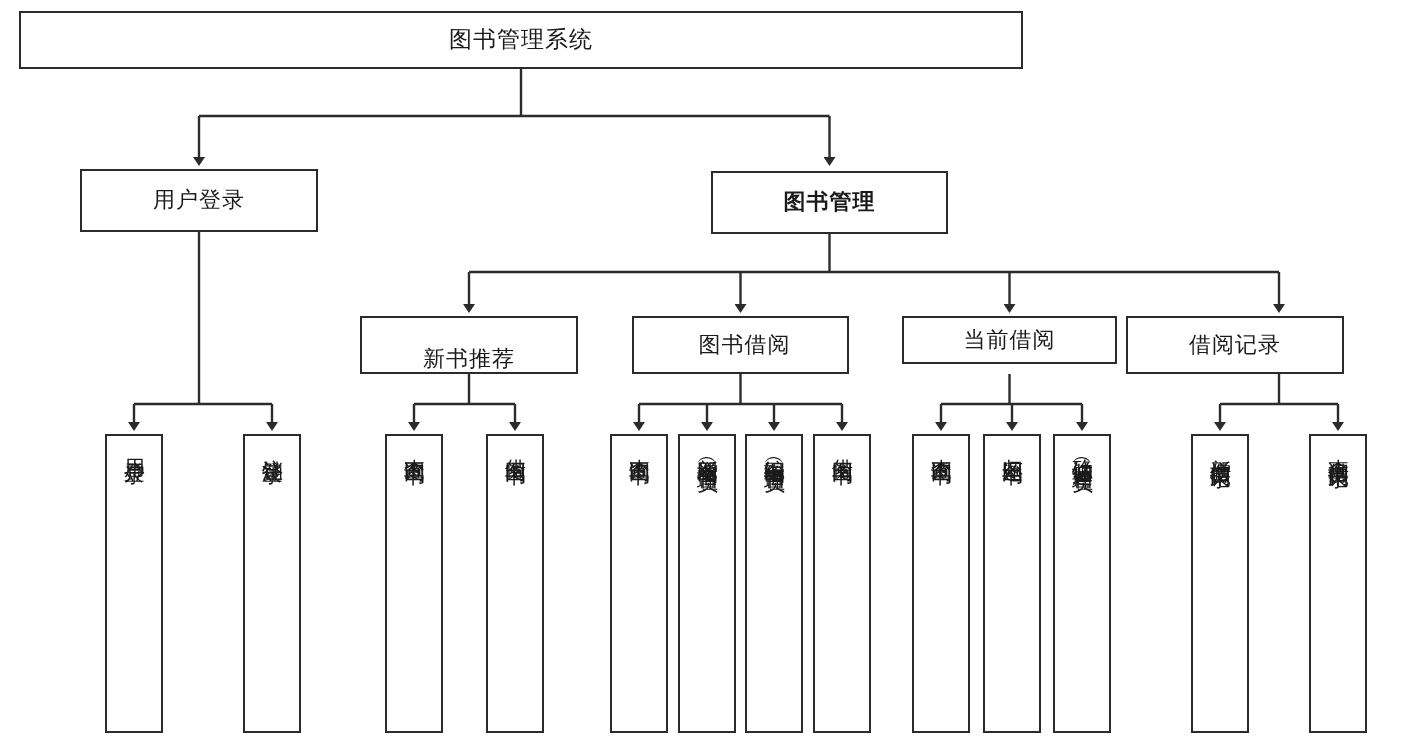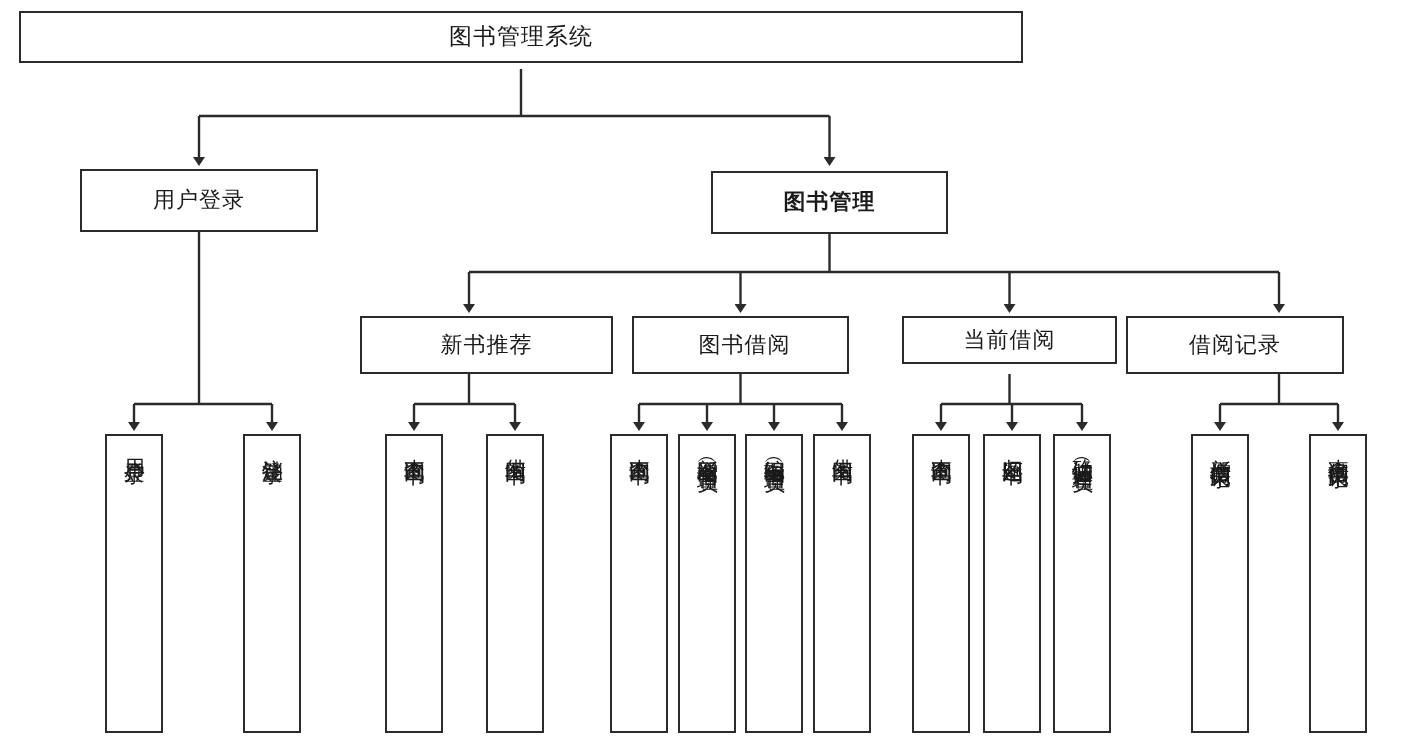--- a/index.html
+++ b/index.html
@@ -115,7 +115,7 @@
   </svg>
 
   <div id="nodes">
-      <div class="node horiz root" style="left: 19px; top: 11px; width: 1004px; height: 52px;">
+      <div class="node horiz root" style="left: 19px; top: 11px; width: 1004px; height: 58px;">
         <span class="node-label">图书管理系统</span>
       </div>
       <div class="node horiz" style="left: 80px; top: 169px; width: 238px; height: 63px;">

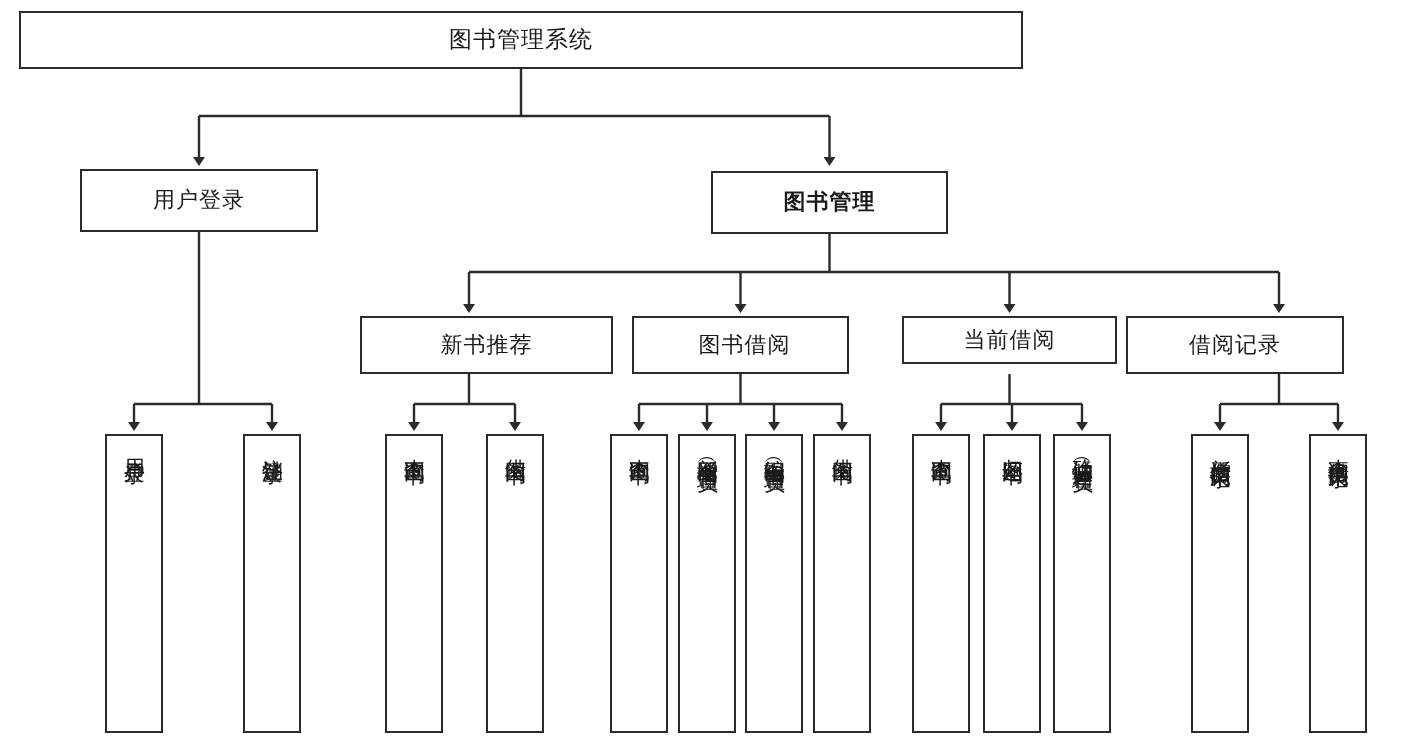--- a/index.html
+++ b/index.html
@@ -124,7 +124,7 @@
       <div class="node horiz" style="left: 711px; top: 171px; width: 237px; height: 63px; font-weight: bold;">
         <span class="node-label">图书管理</span>
       </div>
-      <div class="node horiz" style="left: 360px; top: 316px; width: 253px; height: 58px;">
+      <div class="node horiz" style="left: 360px; top: 316px; width: 218px; height: 58px; align-items: flex-end;">
         <span class="node-label">新书推荐</span>
       </div>
       <div class="node horiz" style="left: 632px; top: 316px; width: 217px; height: 58px; padding-left: 8px;">

